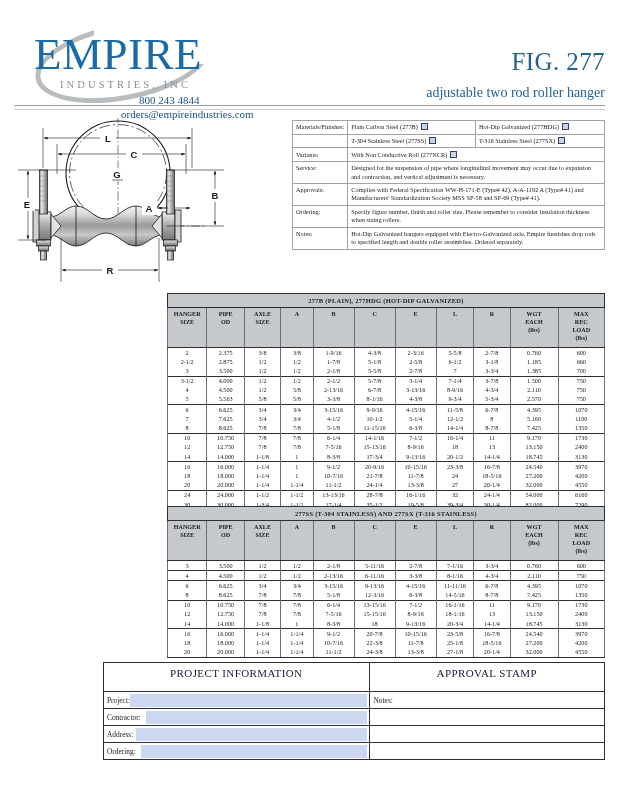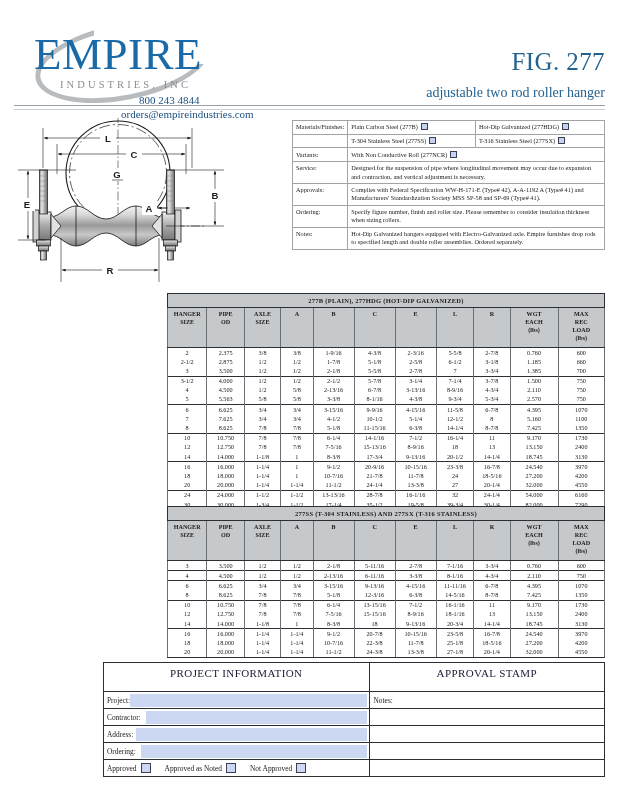--- a/index.html
+++ b/index.html
@@ -915,19 +915,6 @@
       </td>
       <td></td>
     </tr>
-    <tr>
-      <td>
-        <div class="approve-row" id="approve-row">
-            <span>Approved</span>
-            <span class="apx"></span>
-            <span>Approved as Noted</span>
-            <span class="apx"></span>
-            <span>Not Approved</span>
-            <span class="apx"></span>
-          </div>
-      </td>
-      <td></td>
-    </tr>
   </tbody>
 </table>
 

